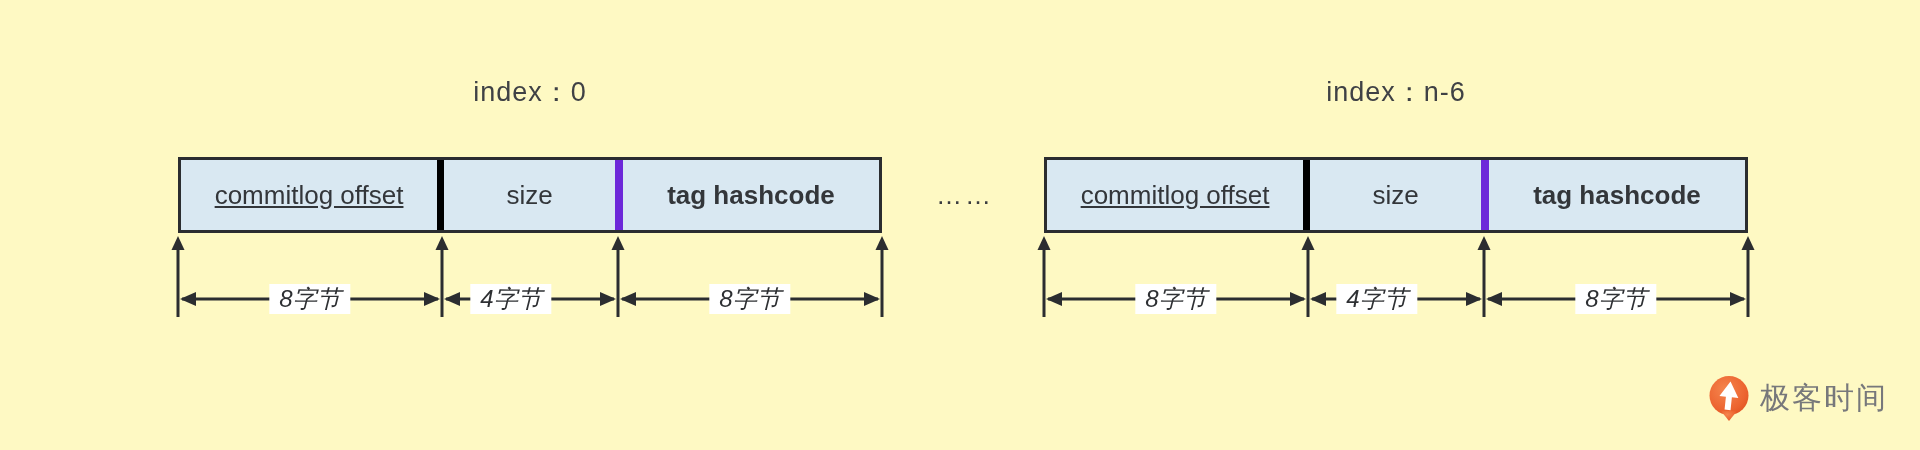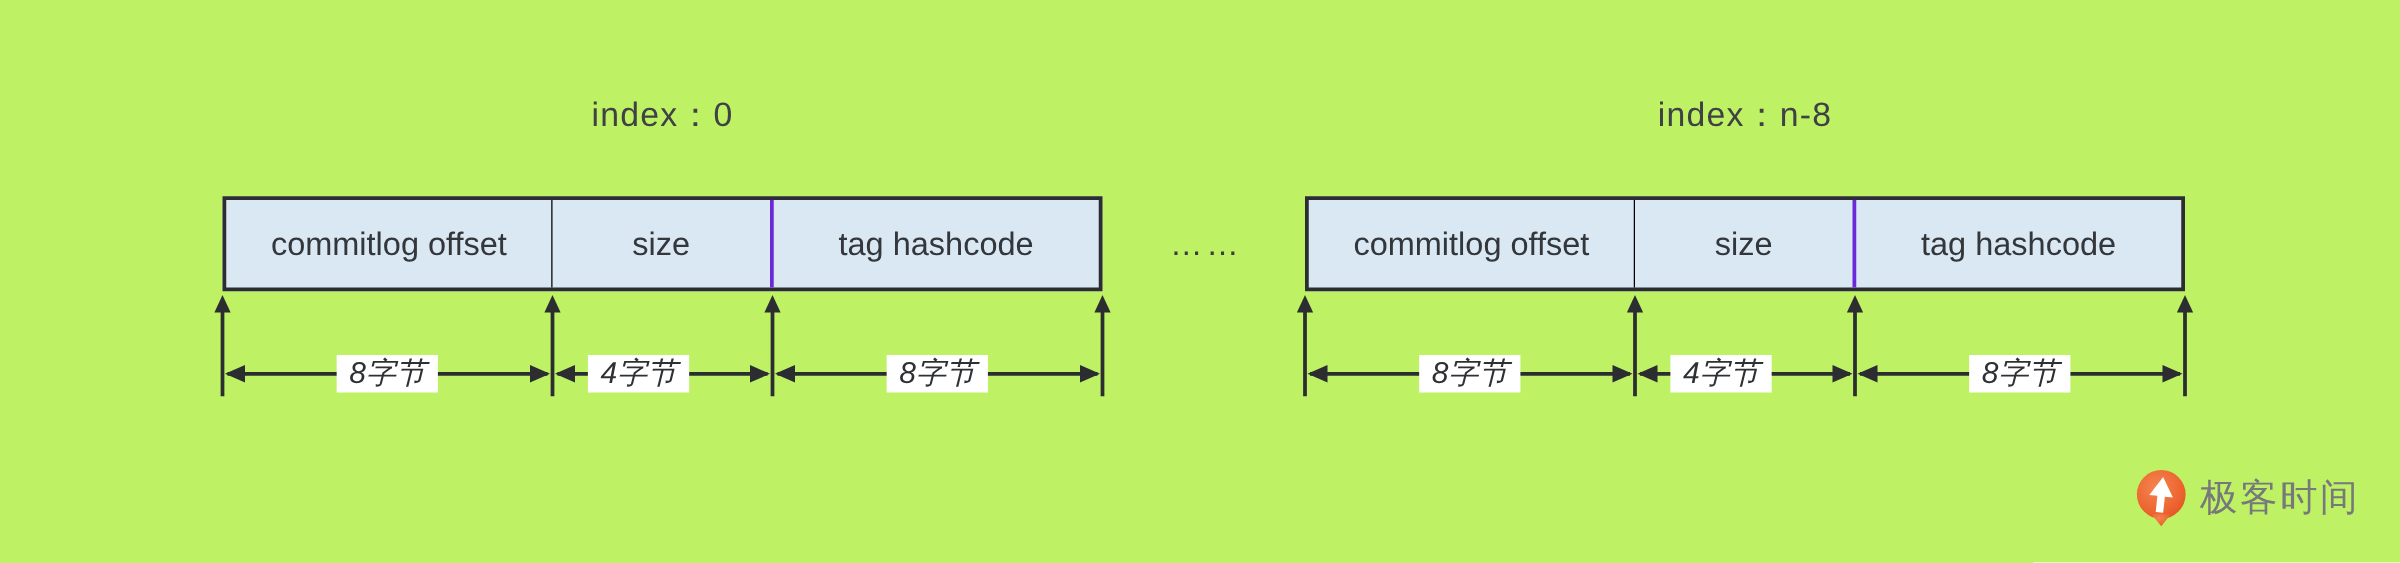--- a/index.html
+++ b/index.html
@@ -12,7 +12,7 @@
     position: relative;
     width: 1920px;
     height: 450px;
-    background: #bef264;
+    background: #fef9c3;
     overflow: hidden;
   }
   .record-group {

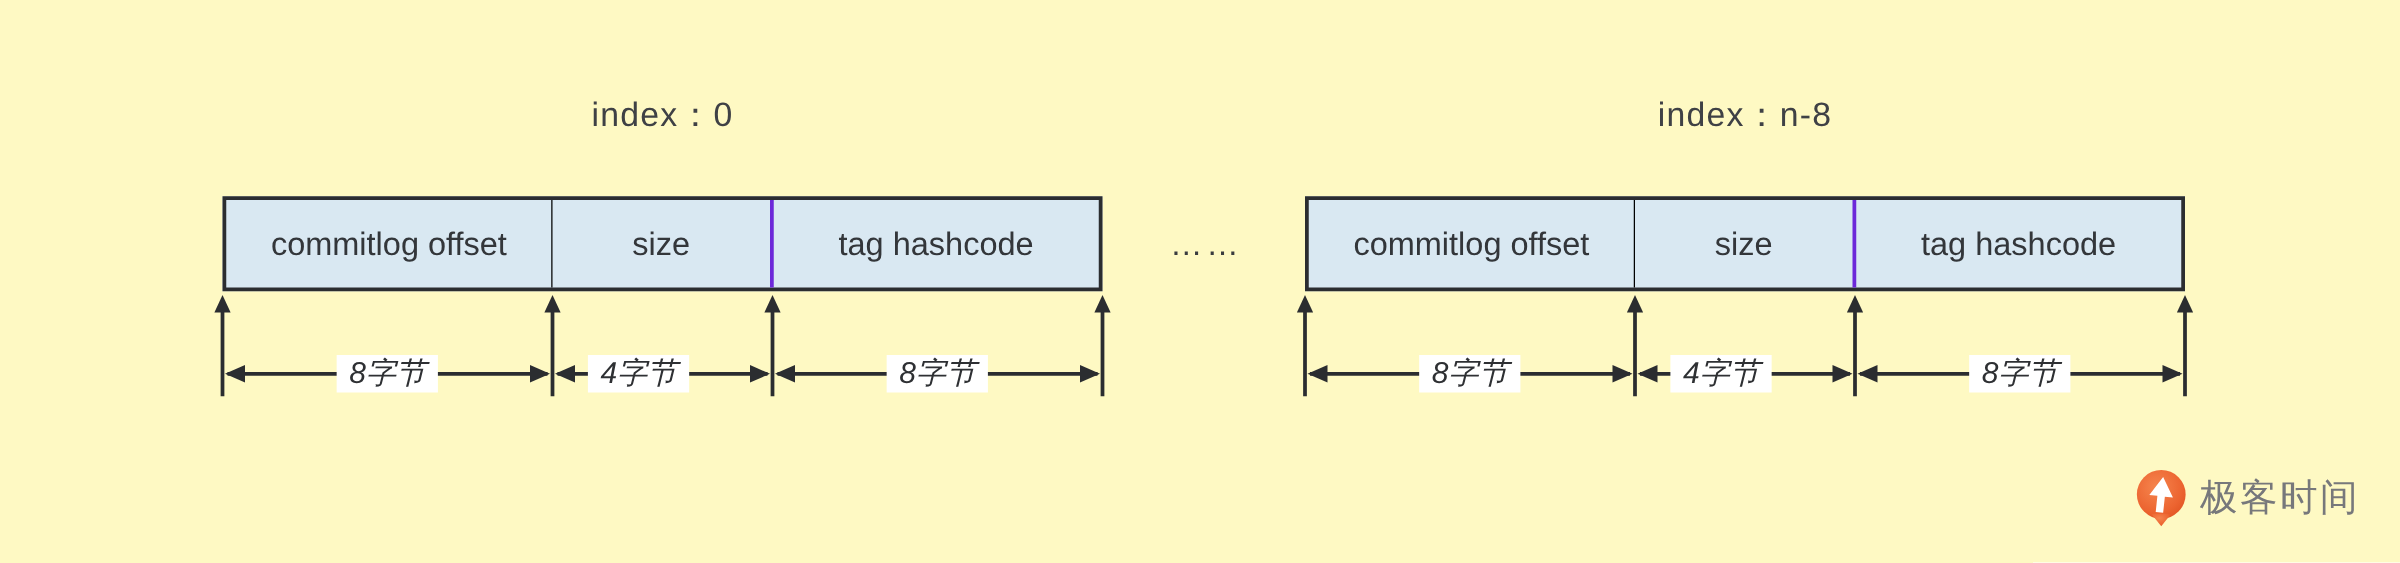--- a/index.html
+++ b/index.html
@@ -161,7 +161,7 @@
   <div class="ellipsis">……</div>
 
   <div class="record-group g1">
-    <div class="index-label">index：n-8</div>
+    <div class="index-label">index：n-6</div>
 
     <div class="struct-box">
       <div class="cell c0">commitlog offset</div>

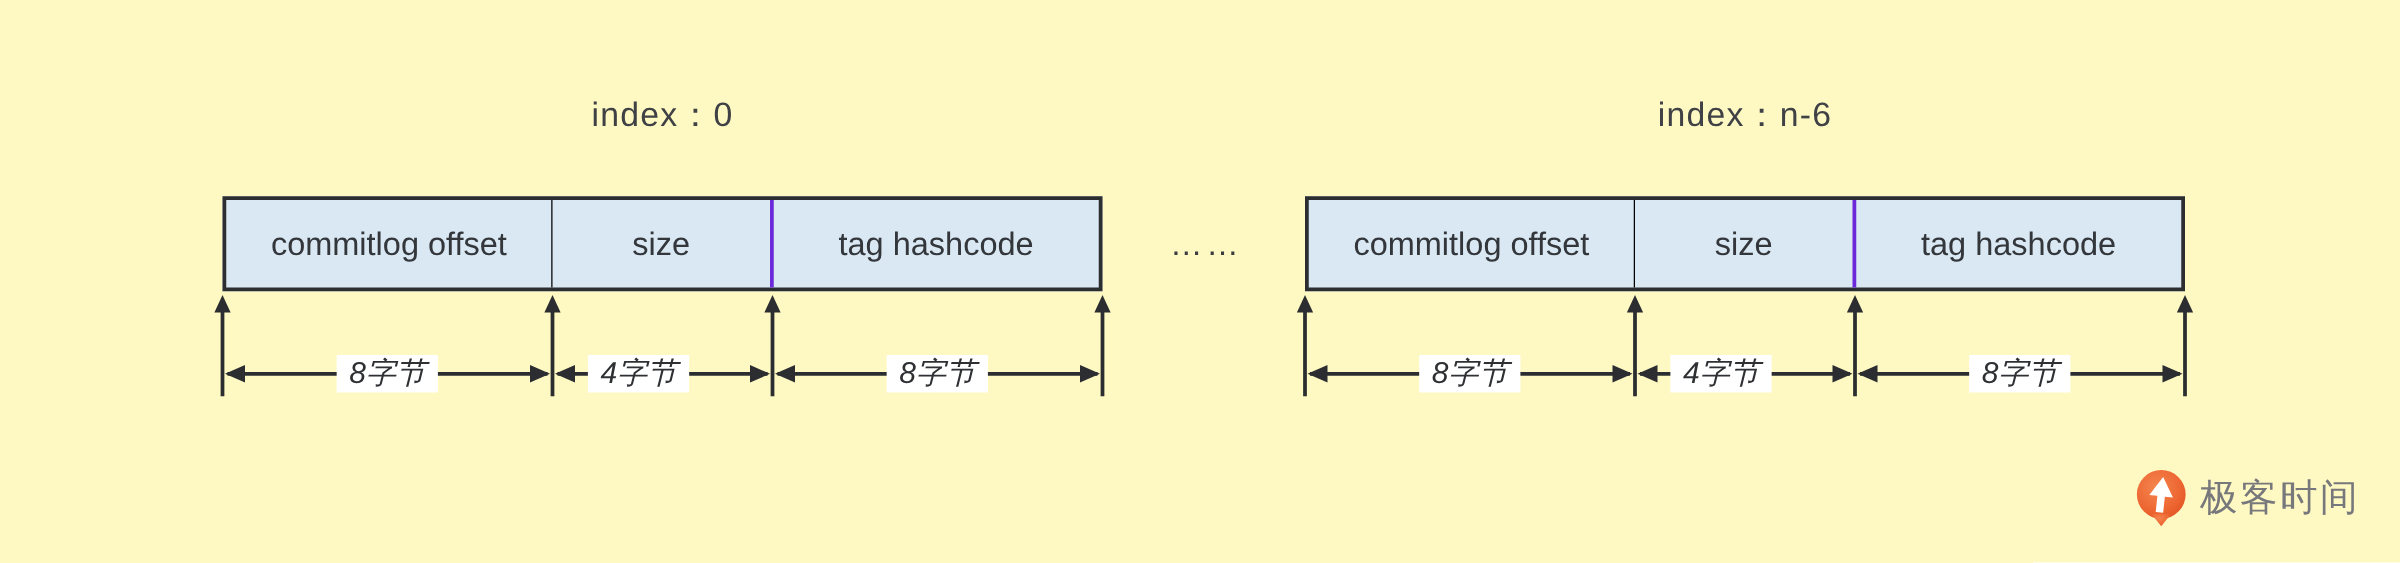--- a/index.html
+++ b/index.html
@@ -53,7 +53,7 @@
     box-sizing: border-box;
     white-space: nowrap;
   }
-  .cell.c0 { flex: 264 0 0; }
+  .cell.c0 { flex: 264 0 0; text-decoration: underline; }
   .cell.c1 { flex: 176 0 0; border-left: 1px solid #000000; }
   .cell.c2 { flex: 264 0 0; border-left: 3px solid #6d28d9; }
   .measure-svg {

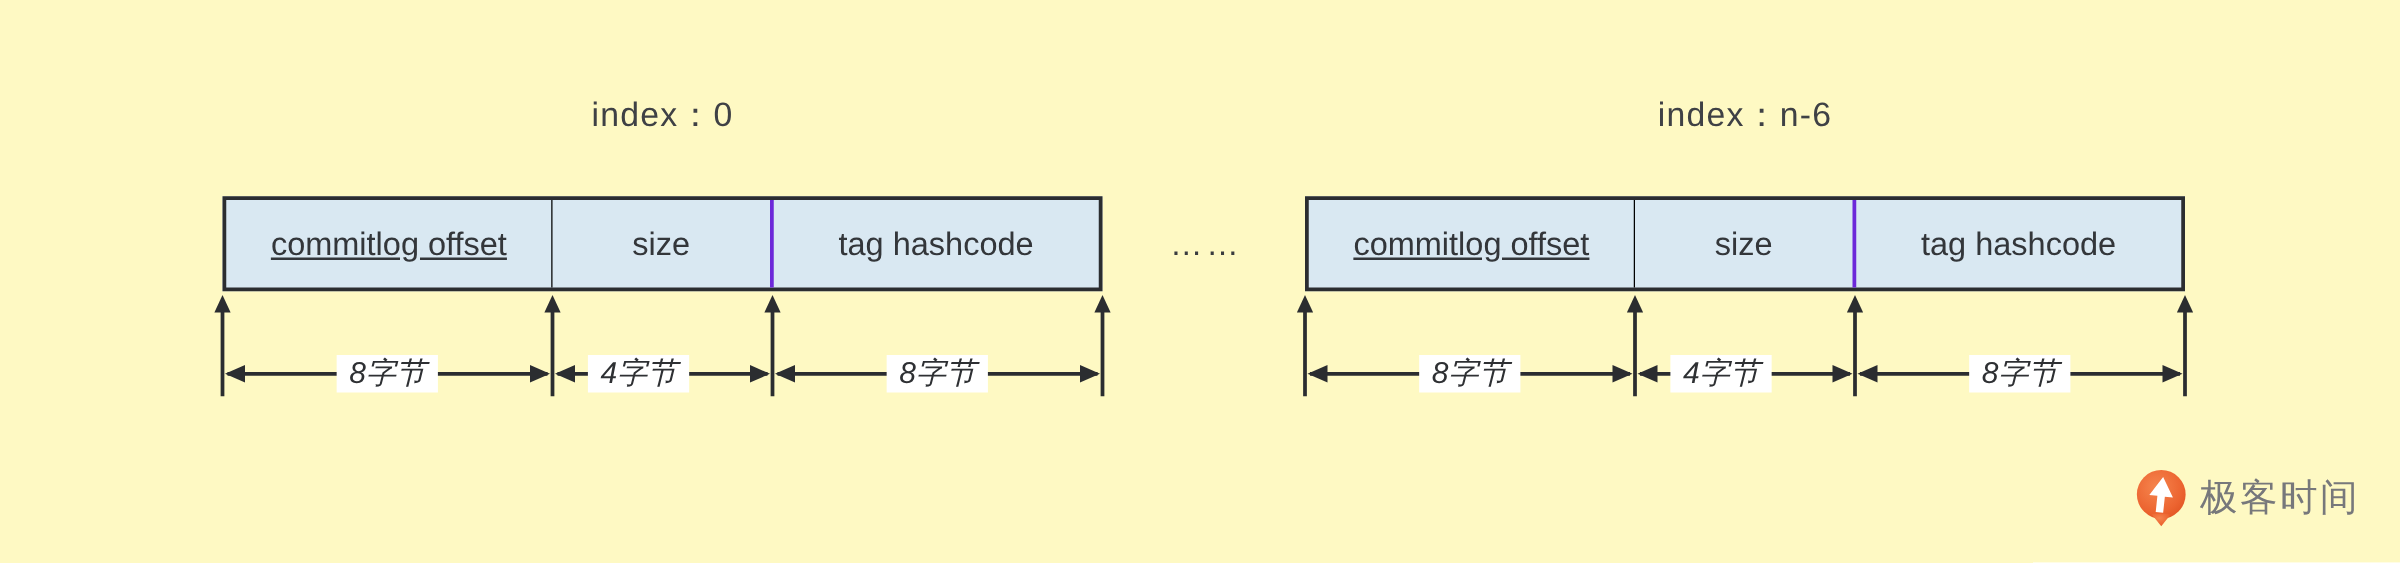--- a/index.html
+++ b/index.html
@@ -54,7 +54,7 @@
     white-space: nowrap;
   }
   .cell.c0 { flex: 264 0 0; text-decoration: underline; }
-  .cell.c1 { flex: 176 0 0; border-left: 1px solid #000000; }
+  .cell.c1 { flex: 176 0 0; border-left: 7px solid #000000; }
   .cell.c2 { flex: 264 0 0; border-left: 3px solid #6d28d9; }
   .measure-svg {
     position: absolute;

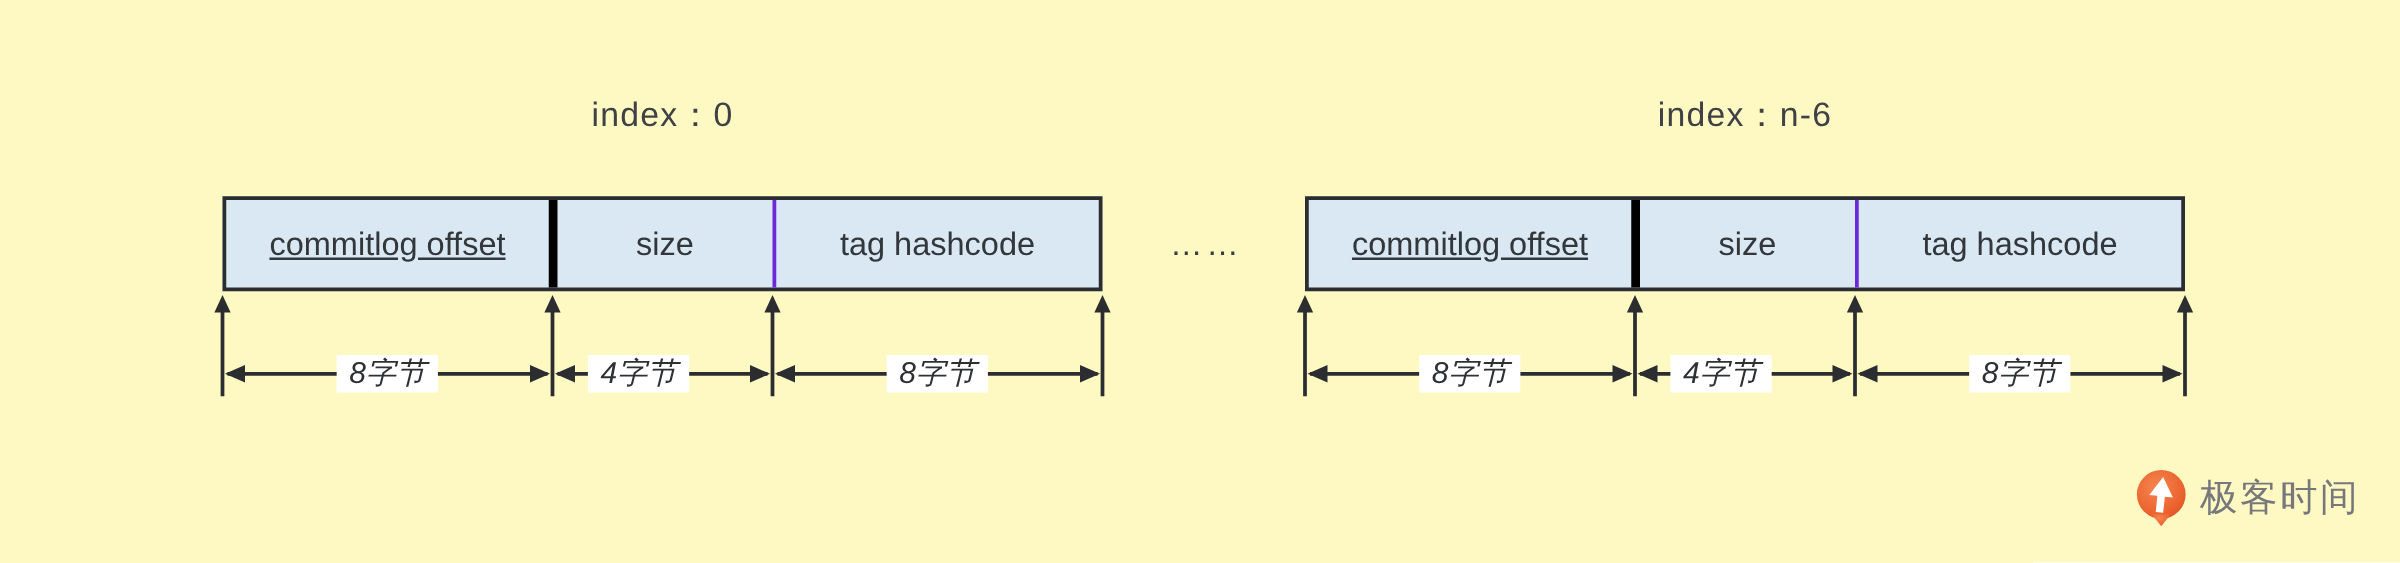--- a/index.html
+++ b/index.html
@@ -55,7 +55,7 @@
   }
   .cell.c0 { flex: 264 0 0; text-decoration: underline; }
   .cell.c1 { flex: 176 0 0; border-left: 7px solid #000000; }
-  .cell.c2 { flex: 264 0 0; border-left: 3px solid #6d28d9; }
+  .cell.c2 { flex: 264 0 0; border-left: 8px solid #6d28d9; font-weight: bold; }
   .measure-svg {
     position: absolute;
     left: -10px;

